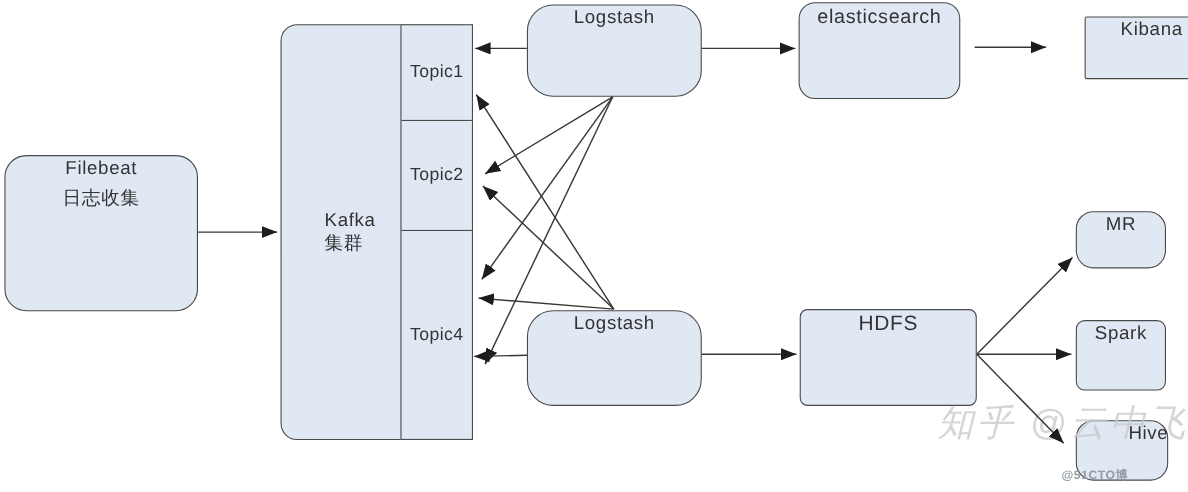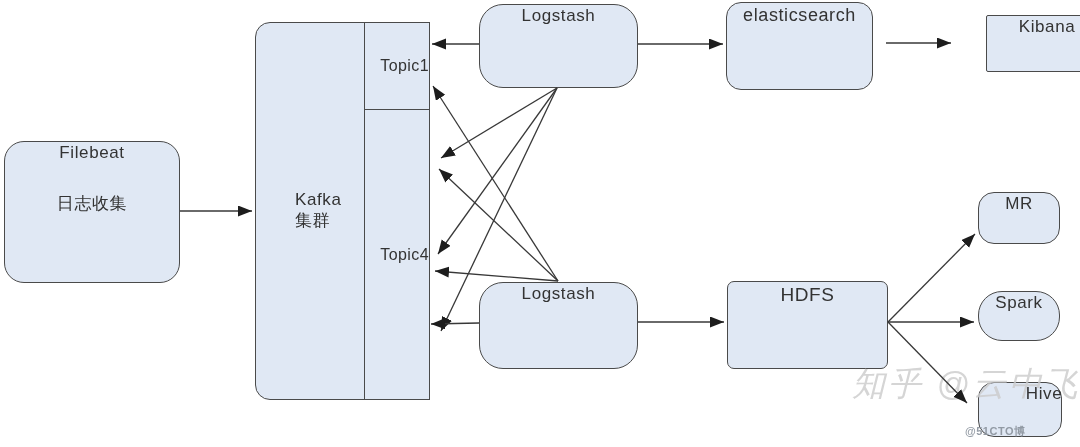--- a/index.html
+++ b/index.html
@@ -41,7 +41,7 @@
     display:flex;flex-direction:column;
   }
   .topic{
-    box-sizing:border-box;display:flex;align-items:center;justify-content:flex-end;
+    box-sizing:border-box;display:flex;align-items:center;justify-content:center;
     font-size:16px;letter-spacing:0.4px;border-bottom:1.4px solid var(--node-border);
   }
   .topic:last-child{border-bottom:none;}

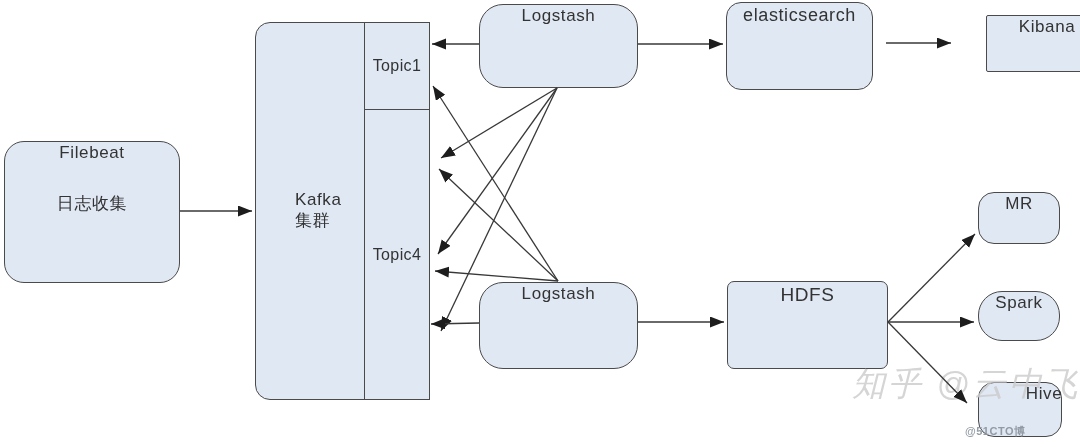--- a/index.html
+++ b/index.html
@@ -28,7 +28,7 @@
   }
   .node .l2{margin-top:4px;}
   
-  #n-filebeat{left:4px;top:141px;width:176px;height:142px;border-radius:20px;gap:24px;}
+  #n-filebeat{left:4px;top:141px;width:176px;height:142px;border-radius:20px;}
   #n-kafka{left:255px;top:22px;width:175px;height:378px;border-radius:15px;}
   #kafka-label{
     position:absolute;left:295px;top:189px;width:70px;

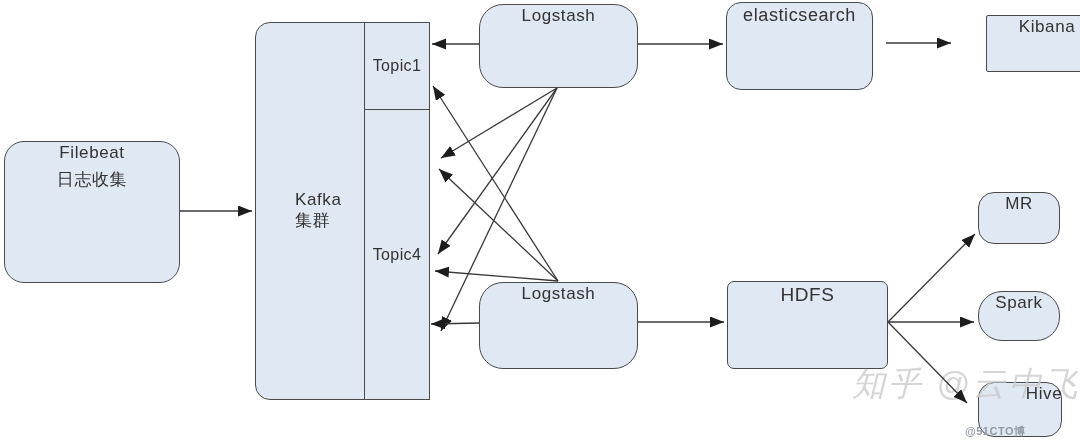--- a/index.html
+++ b/index.html
@@ -88,6 +88,9 @@
     <div class="topic" id="t1">
       <span>Topic1</span>
     </div>
+    <div class="topic" id="t2">
+      <span>Topic2</span>
+    </div>
     <div class="topic" id="t4">
       <span>Topic4</span>
     </div>

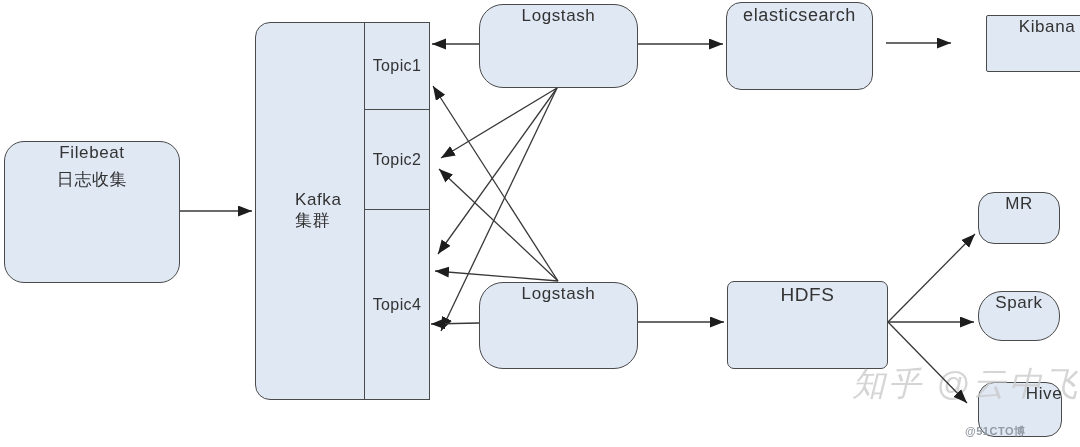--- a/index.html
+++ b/index.html
@@ -52,7 +52,7 @@
   #n-logstash-bottom{left:479px;top:282px;width:159px;height:87px;border-radius:24px;}
   #n-hdfs{left:727px;top:281px;width:161px;height:88px;border-radius:7px;font-size:19px;}
   #n-mr{left:978px;top:192px;width:82px;height:52px;border-radius:16px;}
-  #n-spark{left:978px;top:291px;width:82px;height:50px;border-radius:24px;}
+  #n-spark{left:978px;top:291px;width:82px;height:64px;border-radius:8px;}
   #n-hive{left:978px;top:382px;width:84px;height:55px;border-radius:16px;padding-left:48px;}
   
   #wires{position:absolute;left:0;top:0;width:1080px;height:447px;pointer-events:none;}

